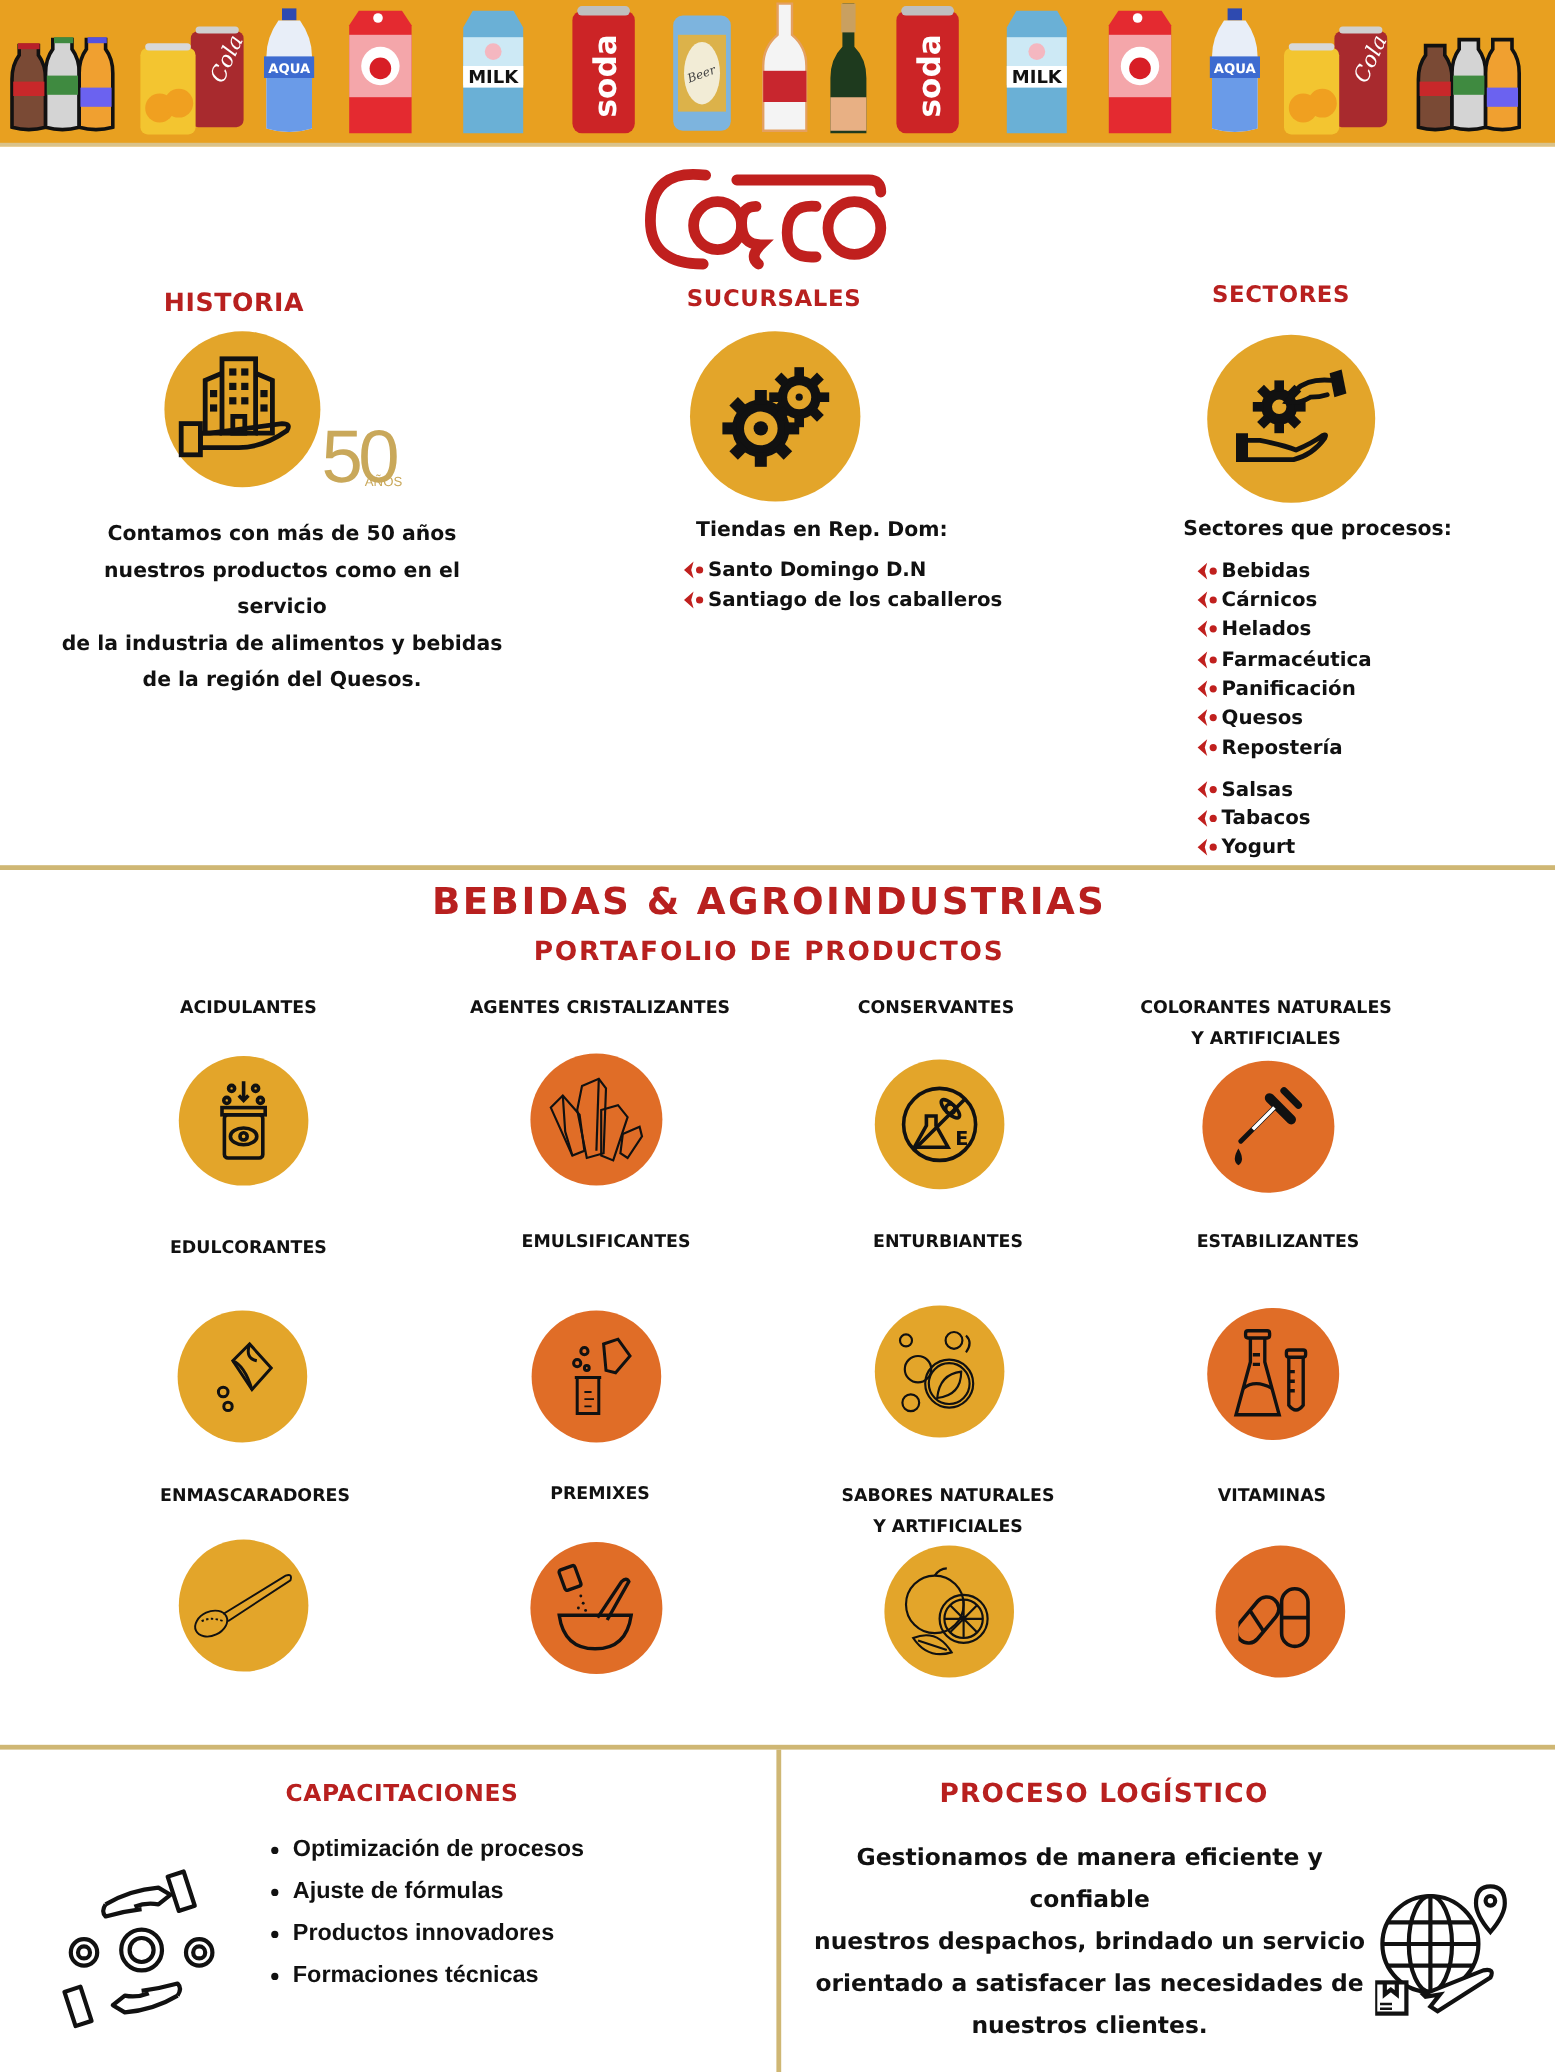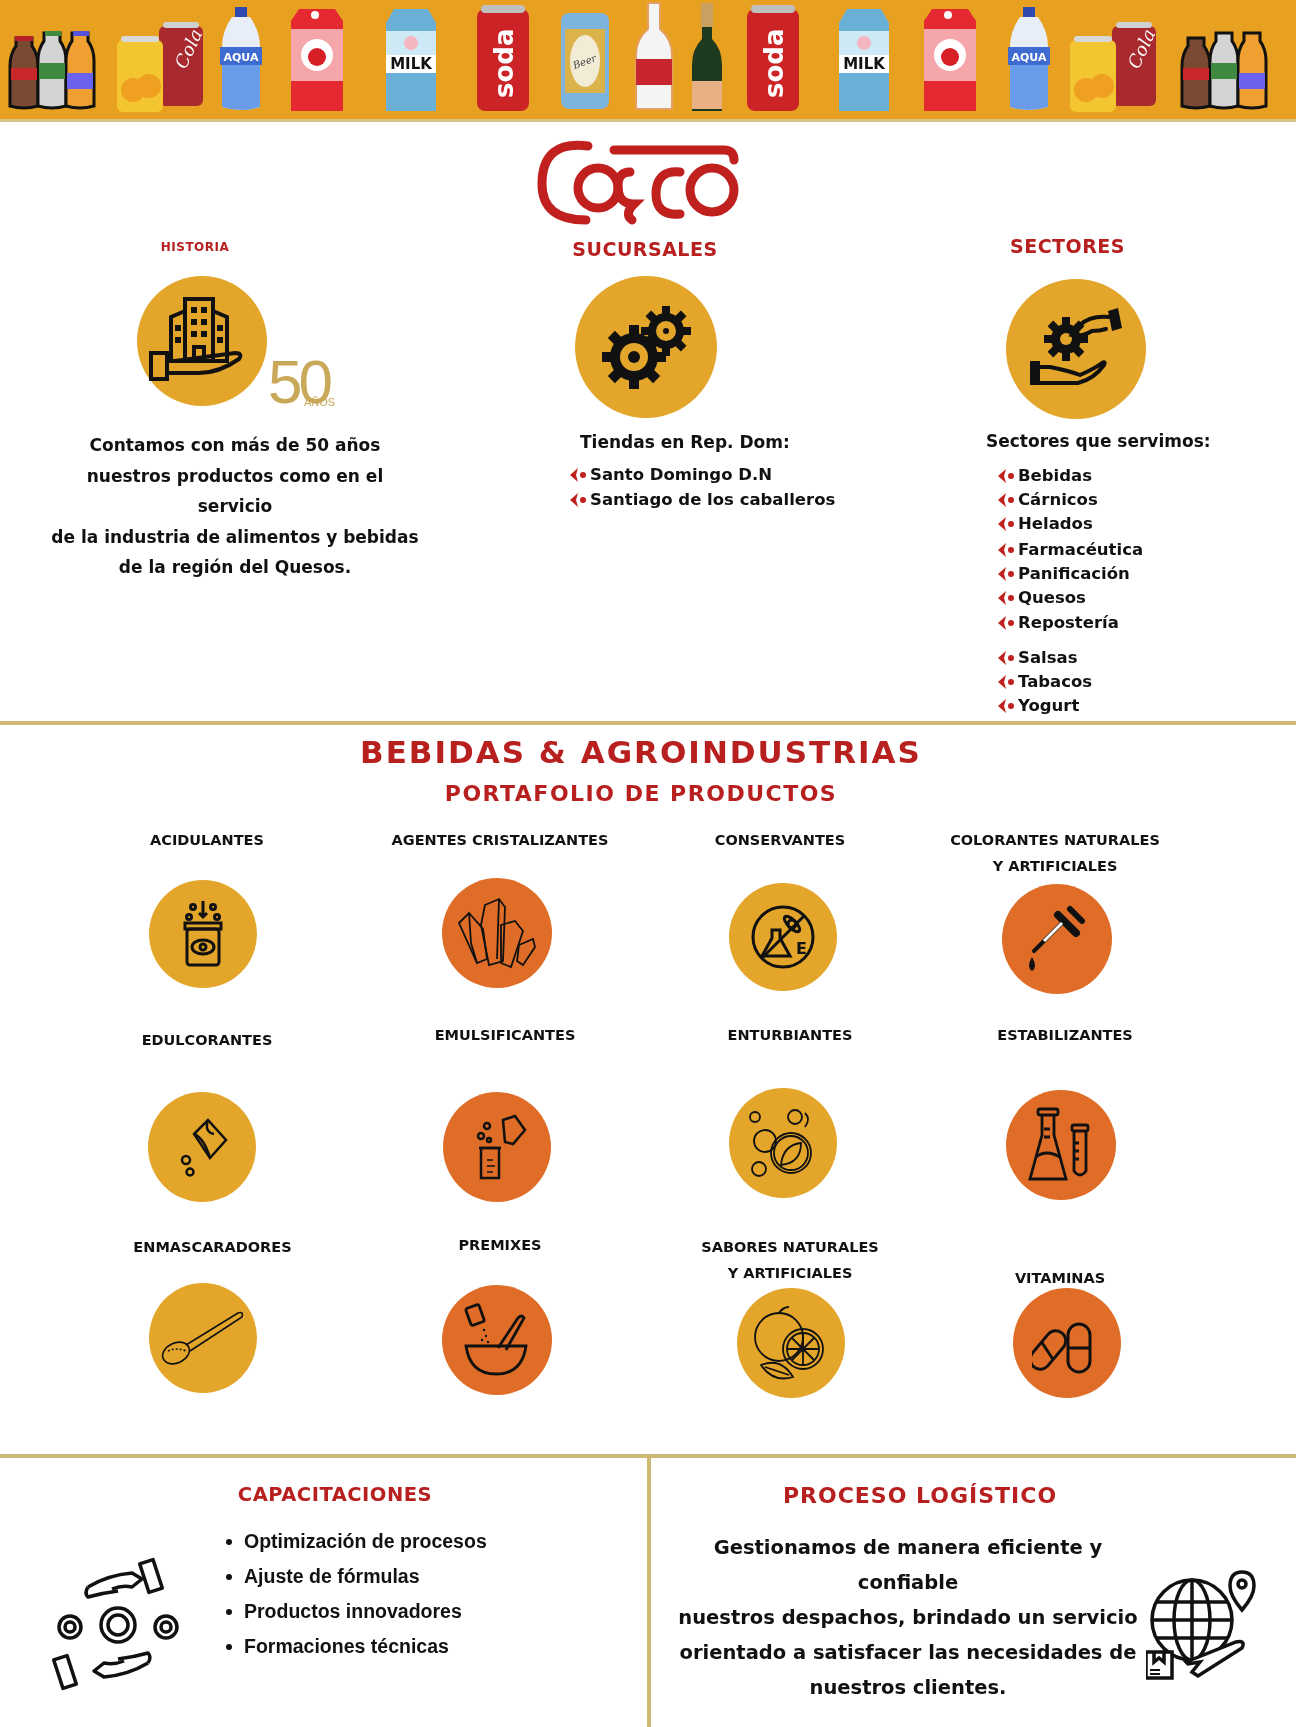--- a/index.html
+++ b/index.html
@@ -203,7 +203,7 @@
   </svg>
 </div>
 
-<div class="abs h-red" style="left:130px;top:240px;width:130px;font-size:12px;">HISTORIA</div>
+<div class="abs h-red" style="left:130px;top:240px;width:130px;font-size:21px;">HISTORIA</div>
 <div class="abs circle gold" style="left:137px;top:276px;width:130px;height:130px;">
   <svg width="110" height="100" viewBox="0 0 110 100">
     <g fill="none" stroke="#111" stroke-width="4">

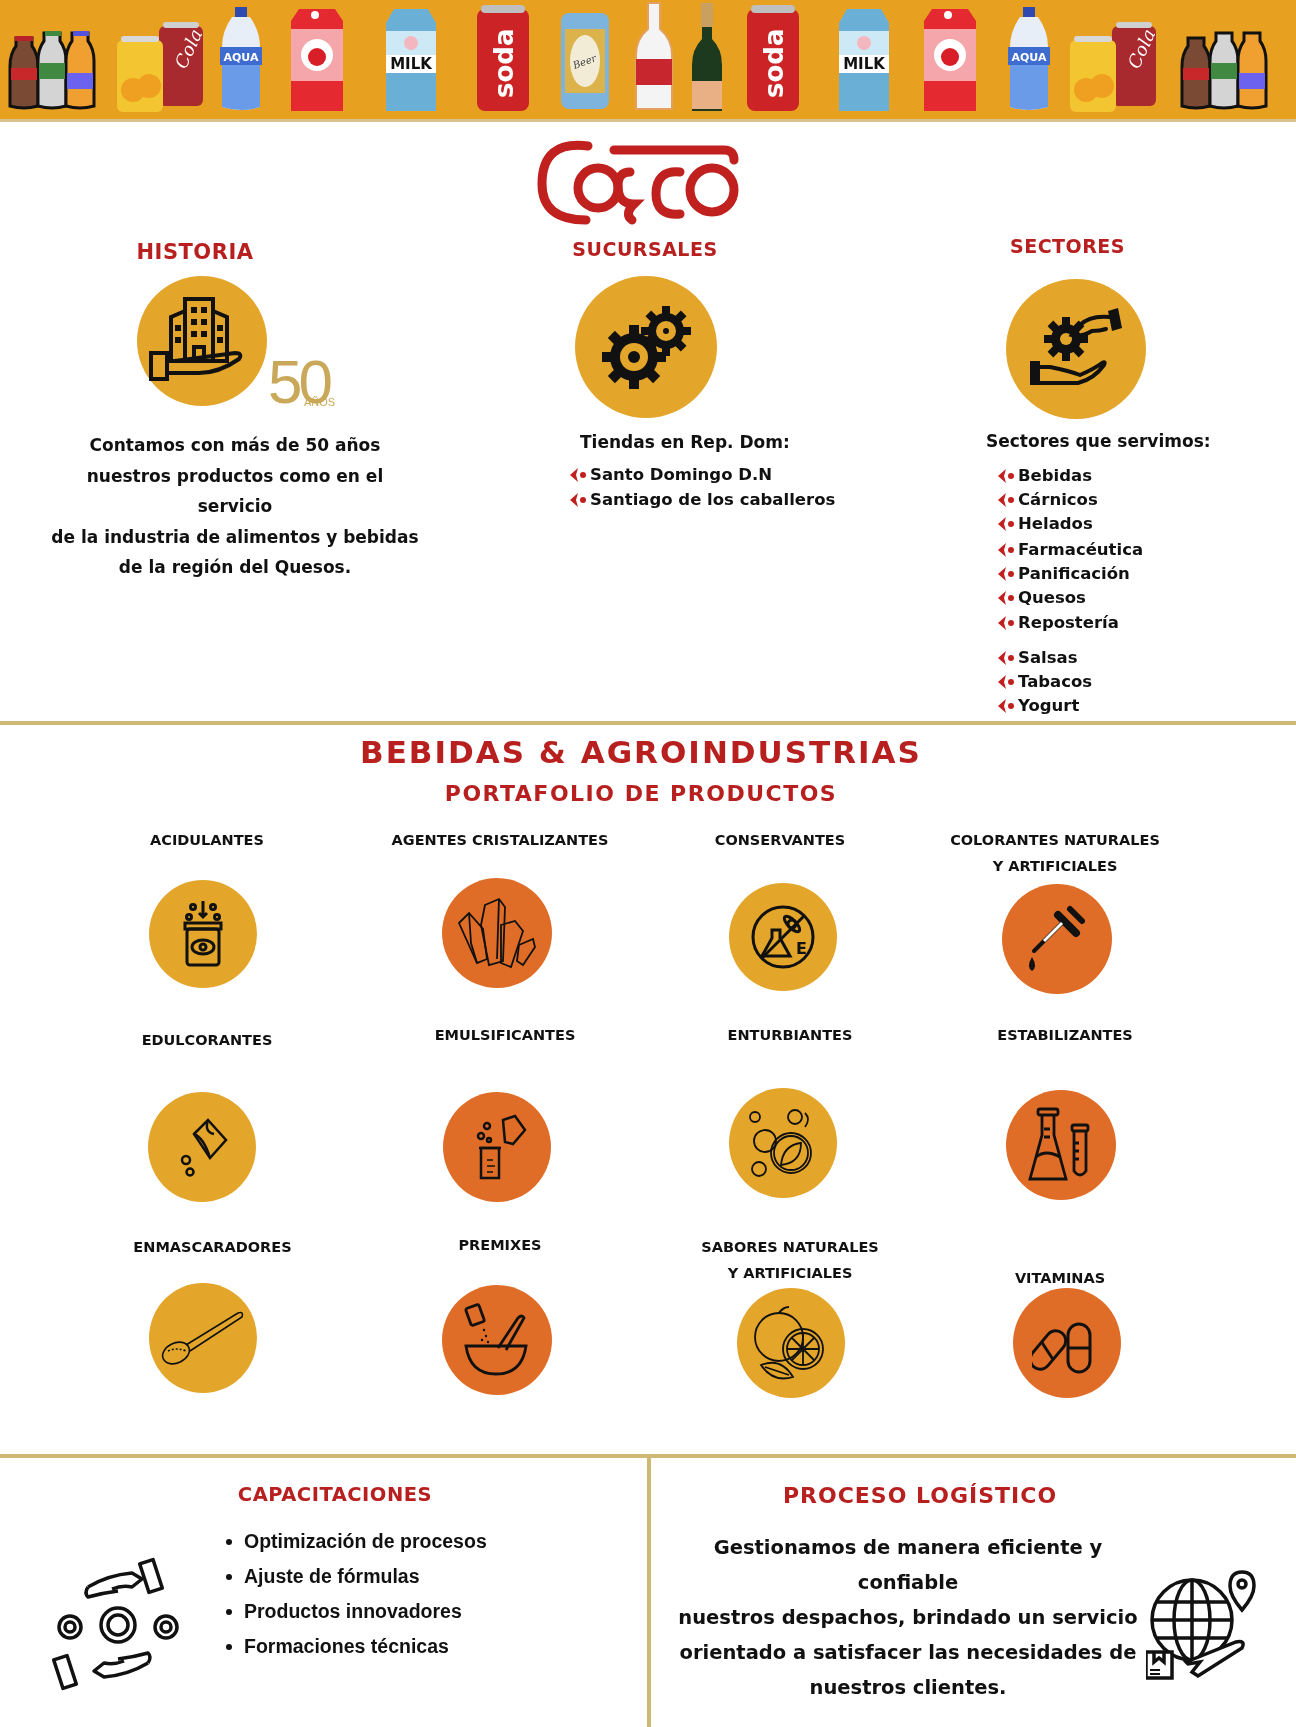--- a/index.html
+++ b/index.html
@@ -315,7 +315,7 @@
     </g>
   </svg>
 </div>
-<div class="abs body-text" style="left:986px;top:431px;font-size:17px;">Sectores que servimos:</div>
+<div class="abs body-text" style="left:986px;top:431px;font-size:17px;">Sectores que procesos:</div>
 <div class="abs body-text" style="left:996px;top:464px;">
   <div class="arrow-item">
       <svg class="arrow" viewBox="0 0 20 18">

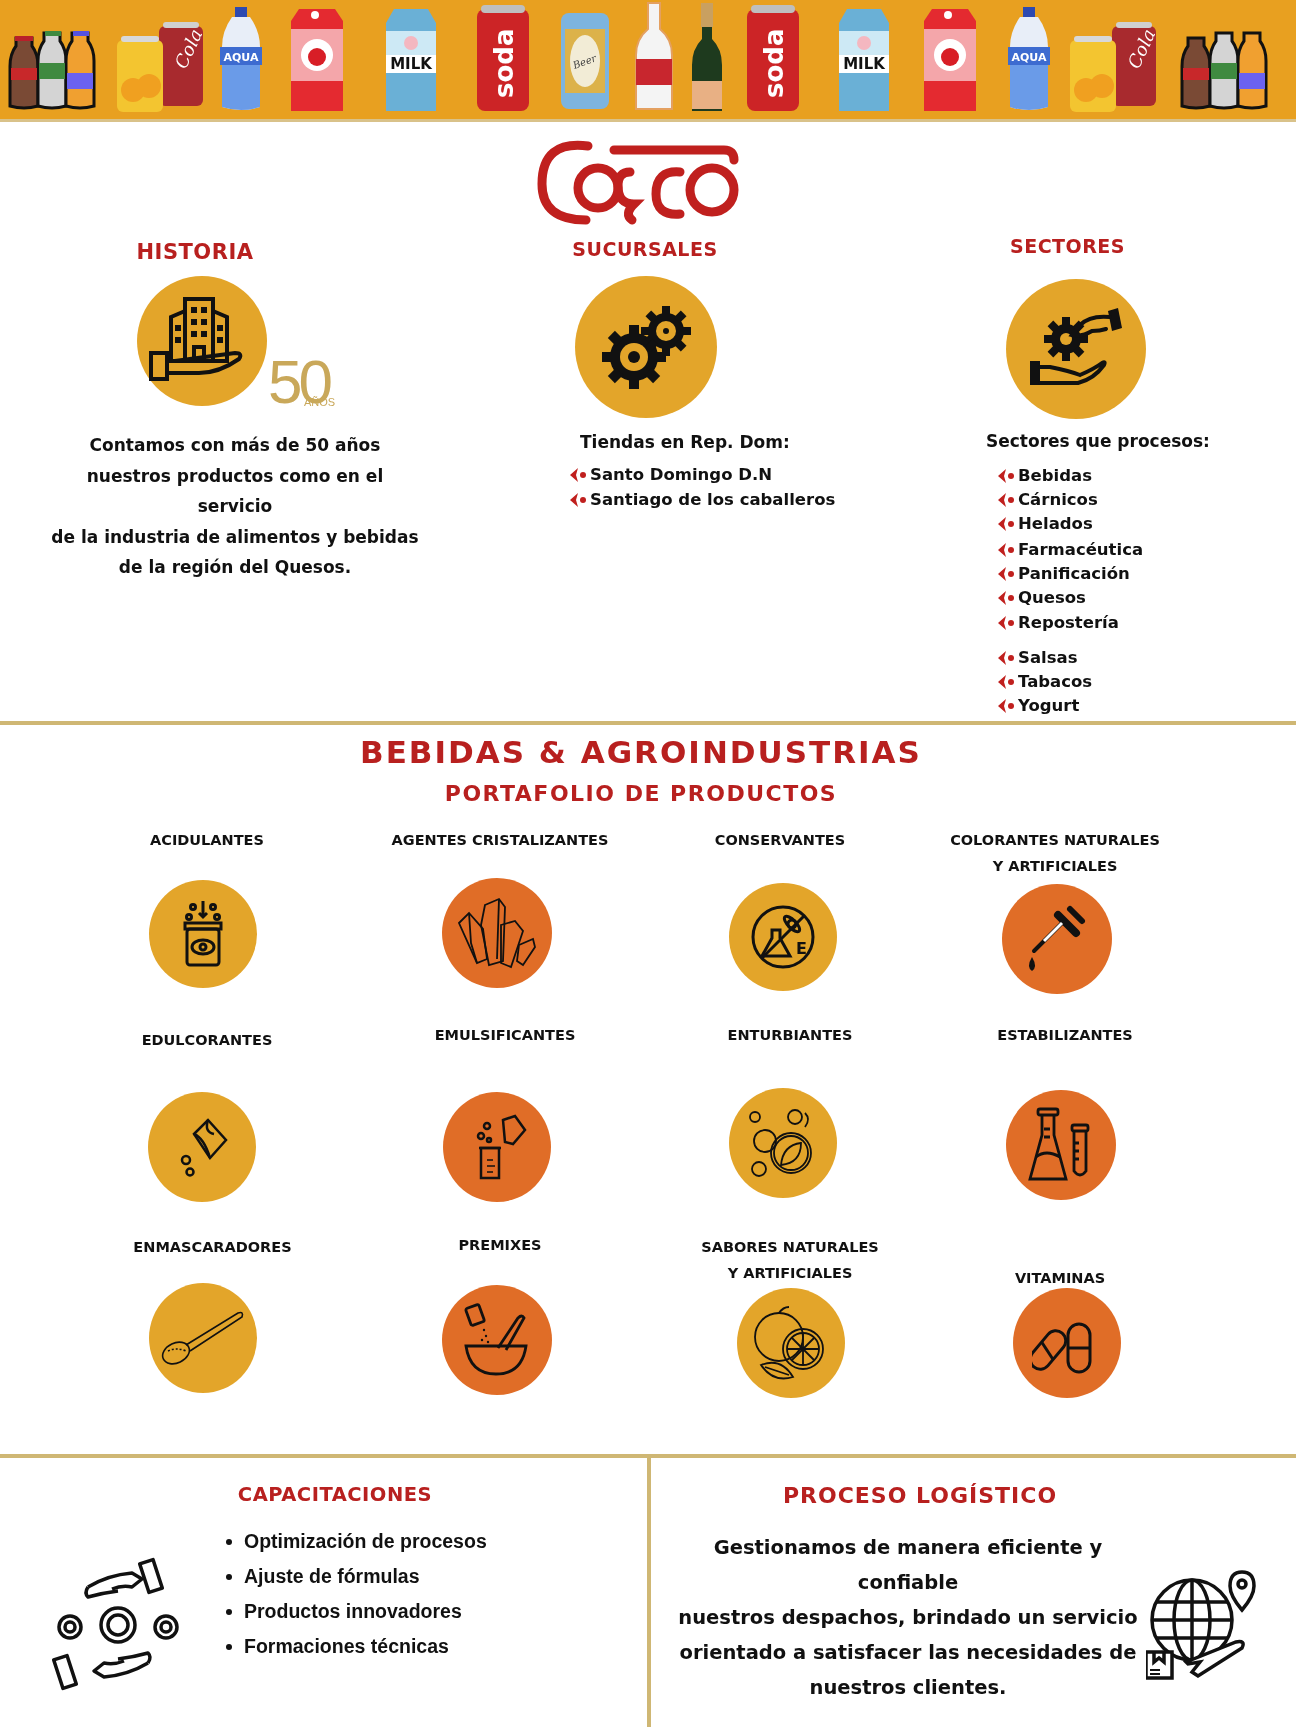--- a/index.html
+++ b/index.html
@@ -578,7 +578,7 @@
     </svg>
 </div>
 
-<div class="abs prod-label" style="left:960px;top:1234px;width:200px;margin-top:31px;">
+<div class="abs prod-label" style="left:960px;top:1234px;width:200px;">
     <div>VITAMINAS</div>
   </div>
 <div class="abs circle orange" style="left:1013px;top:1288px;width:108px;height:110px;">

